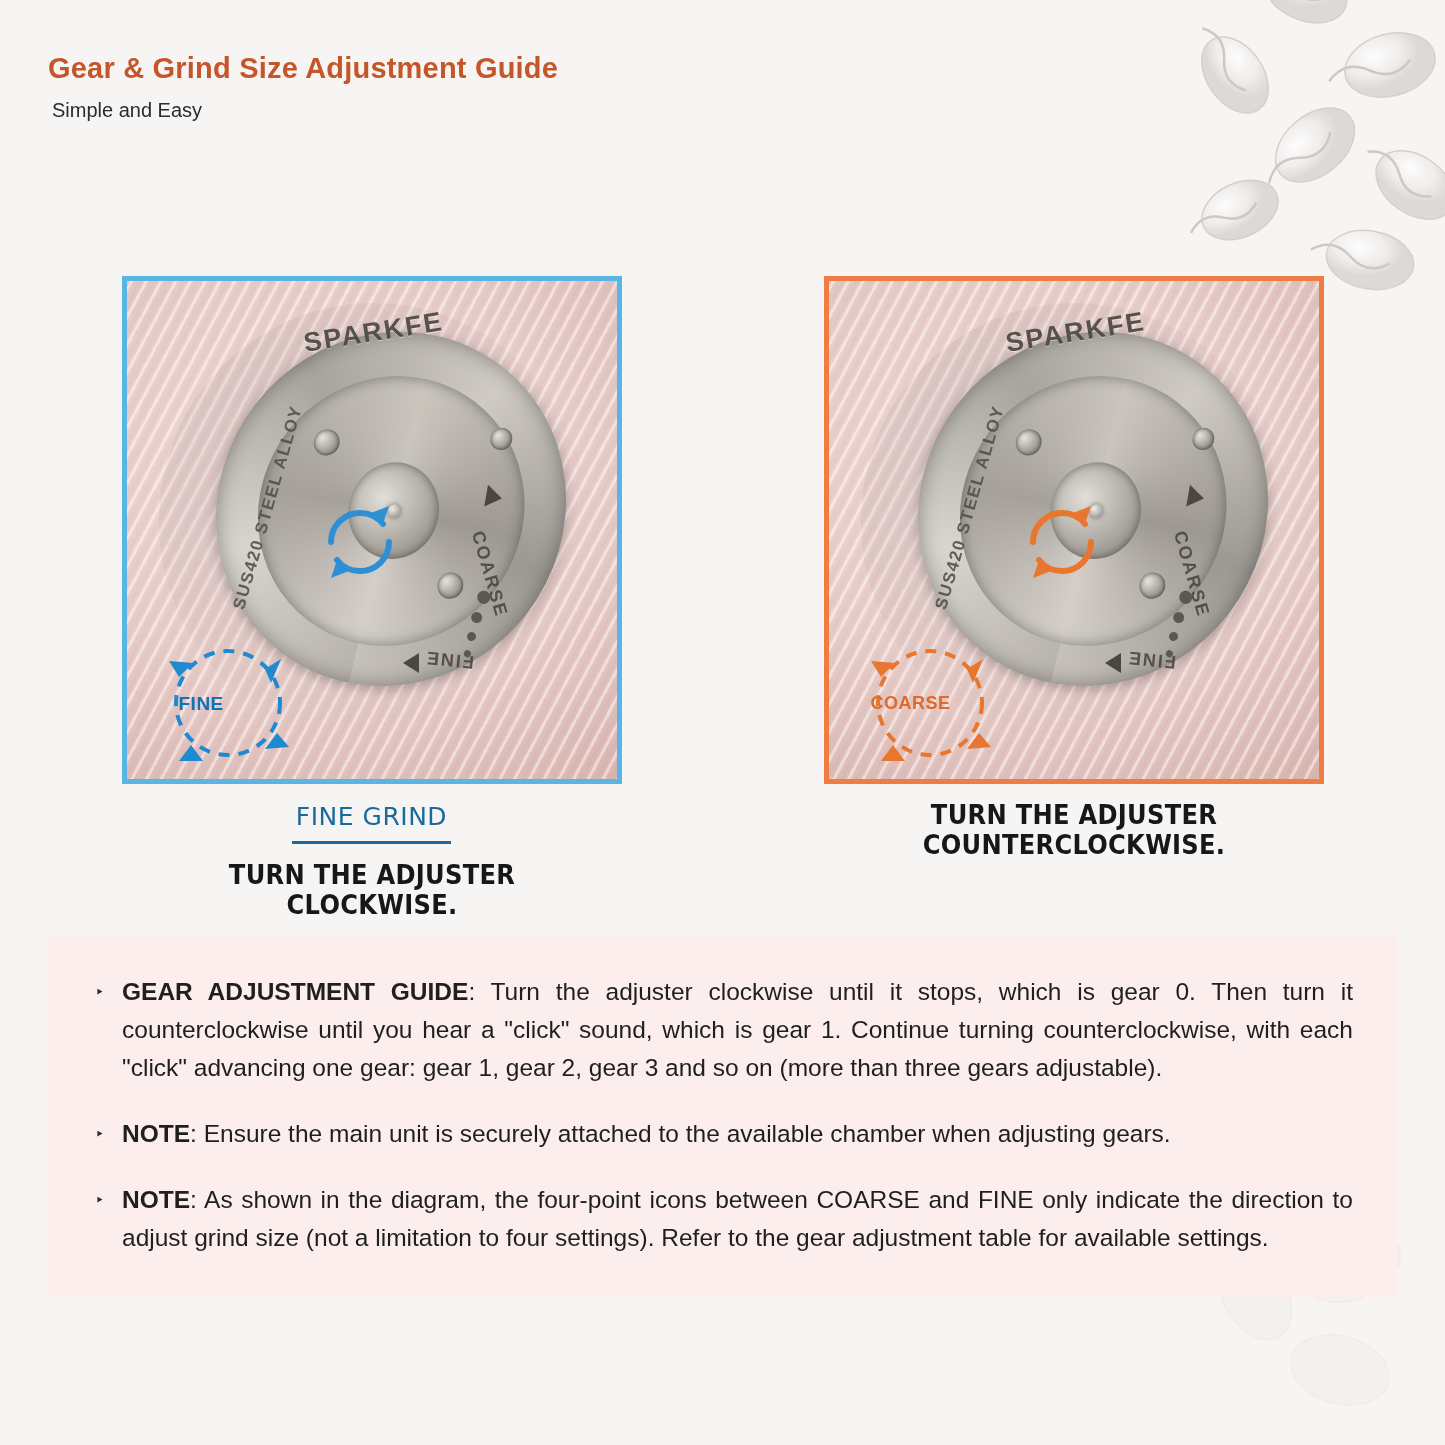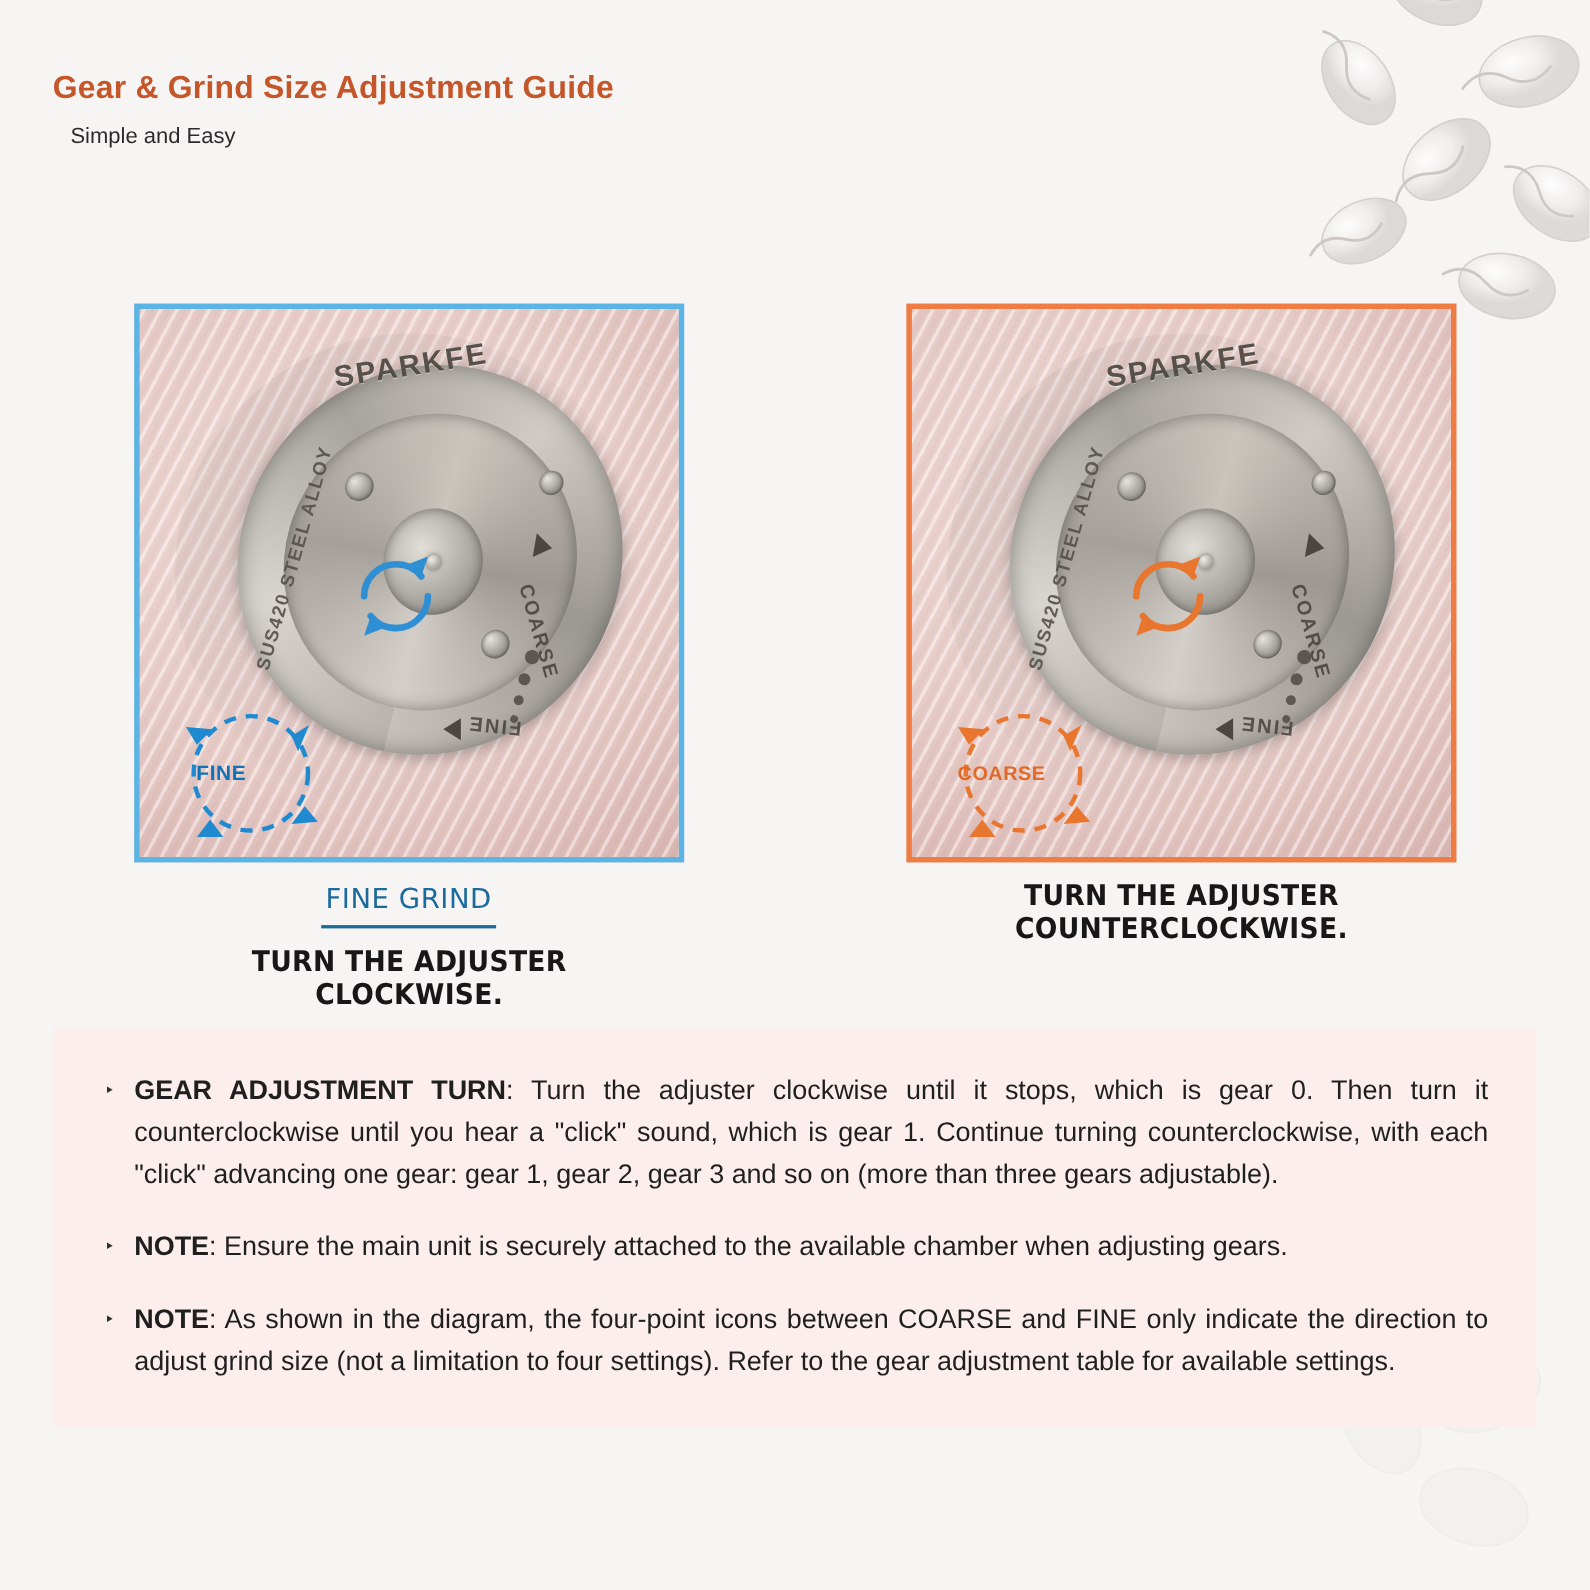--- a/index.html
+++ b/index.html
@@ -44,7 +44,7 @@
     font-weight: bold;
     color: #c4562a;
     letter-spacing: 0.2px;
-    margin: 12px 0 14px 0;
+    margin: 0 0 14px 0;
   }
   .header-subtitle {
     font-size: 20px;

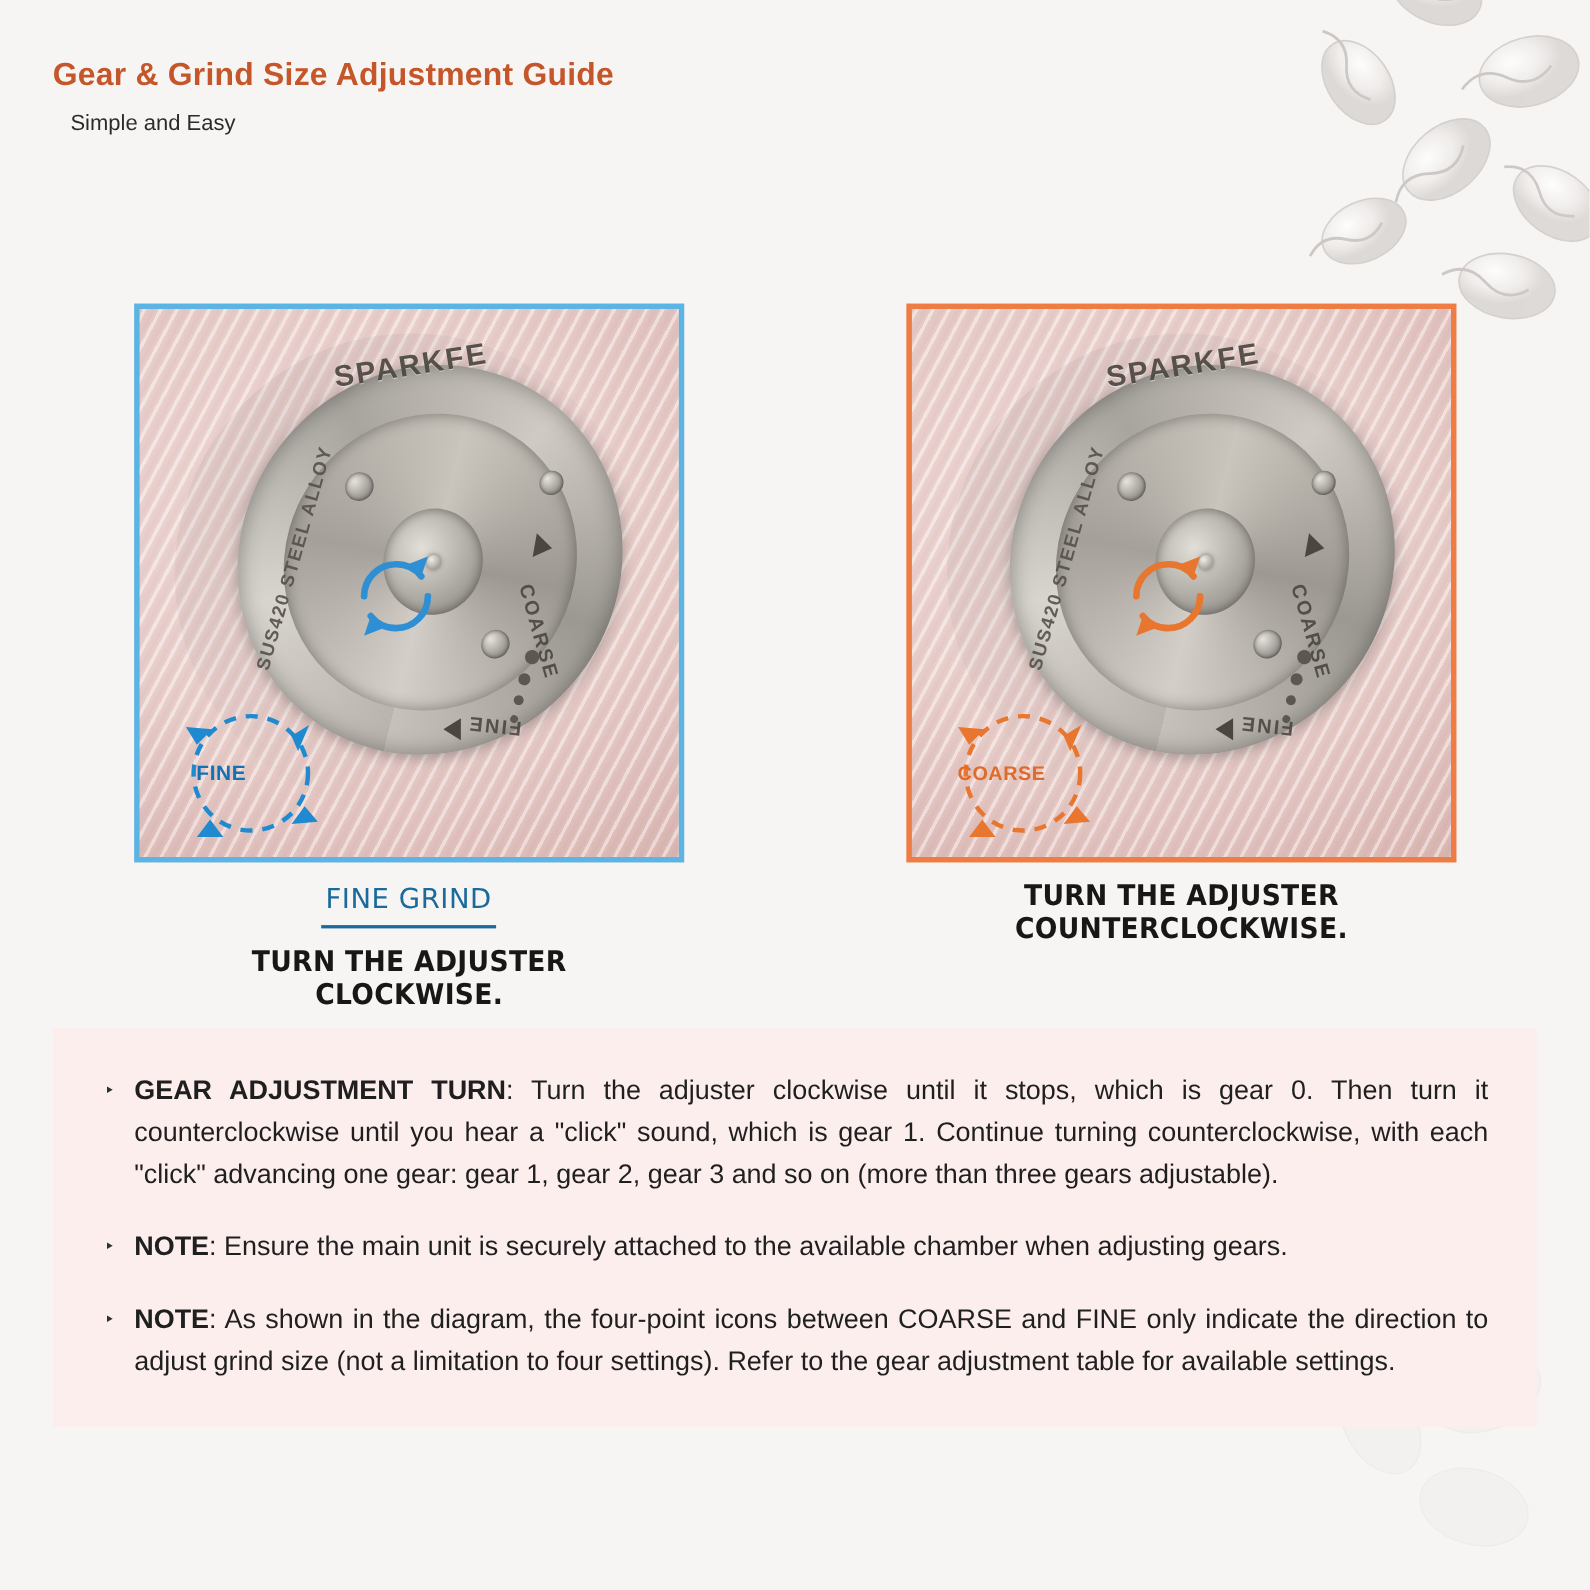--- a/index.html
+++ b/index.html
@@ -49,7 +49,7 @@
   .header-subtitle {
     font-size: 20px;
     color: #2b2b2b;
-    margin: 16px;
+    margin: 4px;
   }
 
   

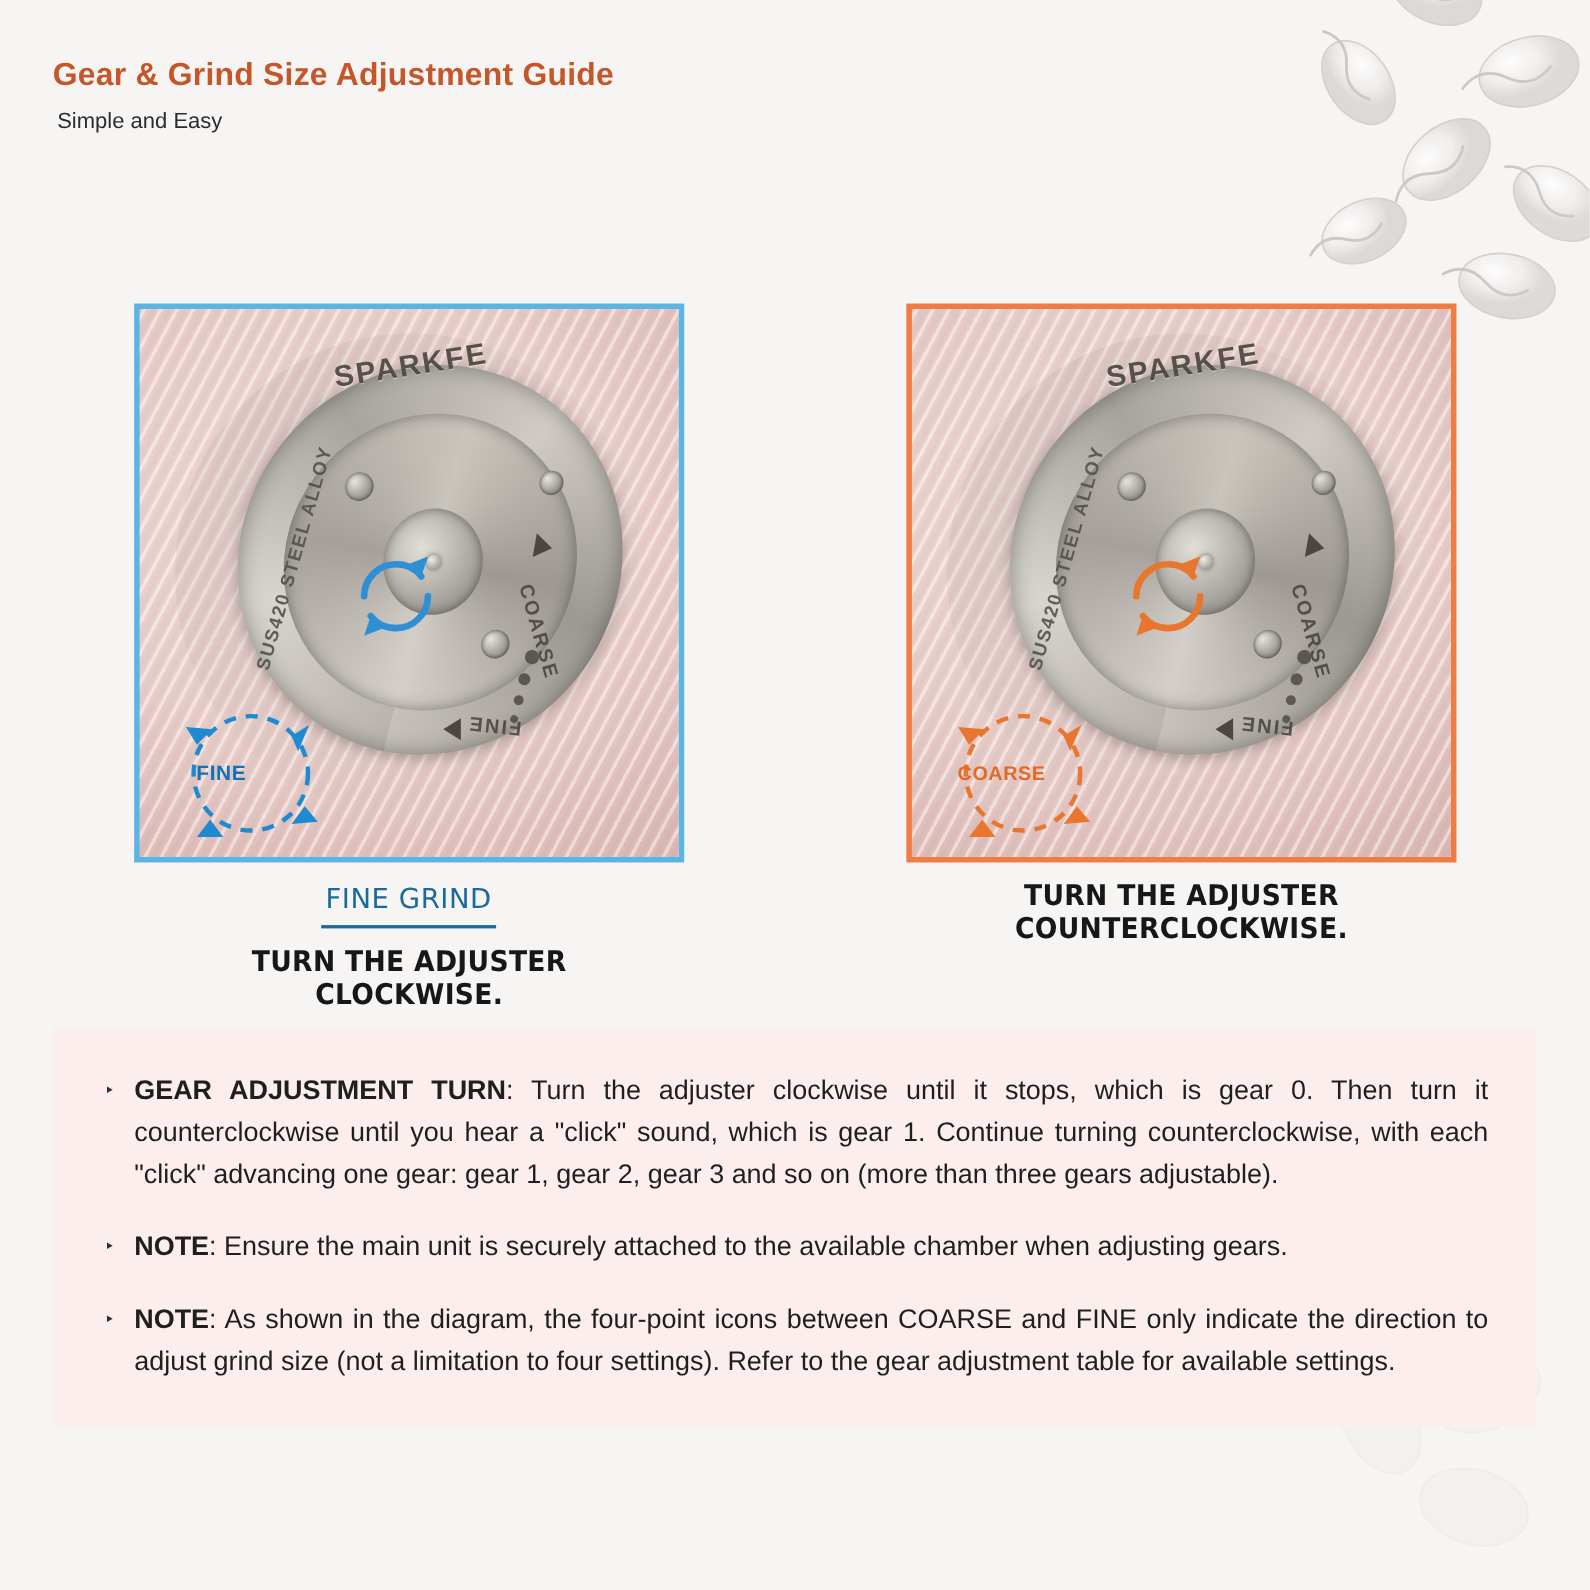--- a/index.html
+++ b/index.html
@@ -479,7 +479,7 @@
   <div class="note-item">
     <div class="bullet">‣</div>
     <div class="note-text">
-      <b>GEAR ADJUSTMENT TURN</b><span>: Turn the adjuster clockwise until it stops, which is gear 0. Then turn it counterclockwise until you hear a "click" sound, which is gear 1. Continue turning counterclockwise, with each "click" advancing one gear: gear 1, gear 2, gear 3 and so on (more than three gears adjustable).</span>
+      <b>GEAR ADJUSTMENT GUIDE</b><span>: Turn the adjuster clockwise until it stops, which is gear 0. Then turn it counterclockwise until you hear a "click" sound, which is gear 1. Continue turning counterclockwise, with each "click" advancing one gear: gear 1, gear 2, gear 3 and so on (more than three gears adjustable).</span>
     </div>
   </div>
 

